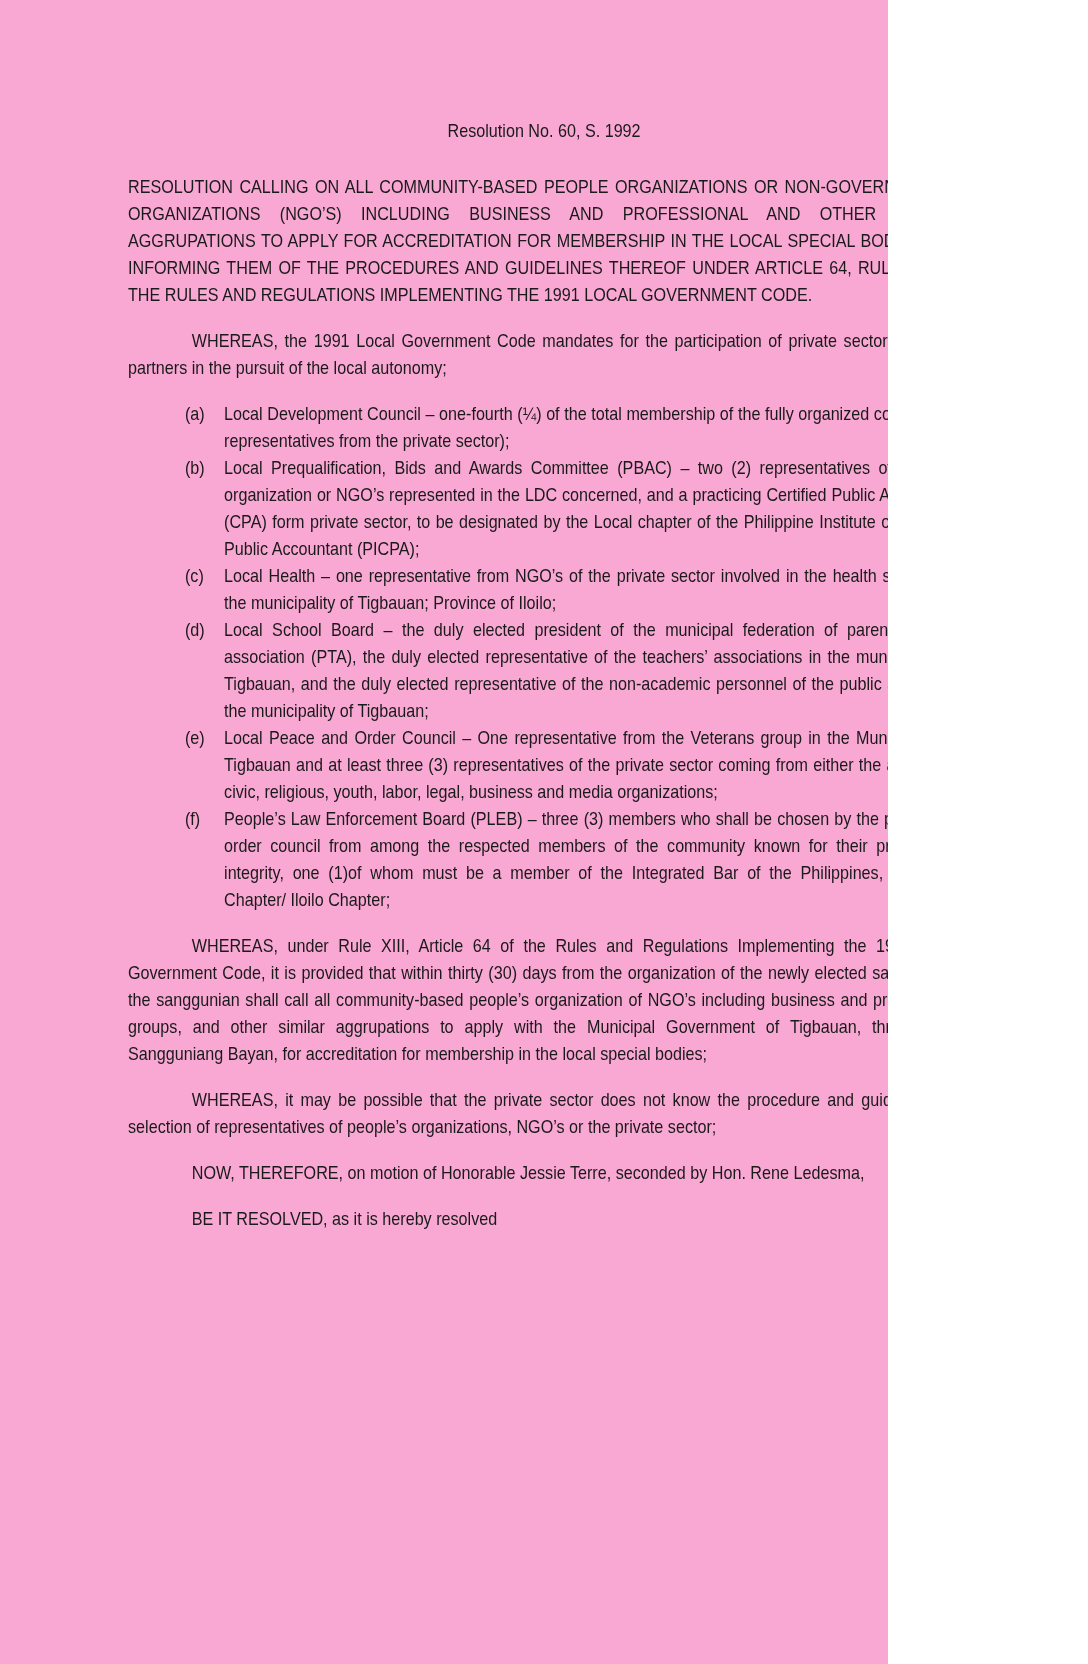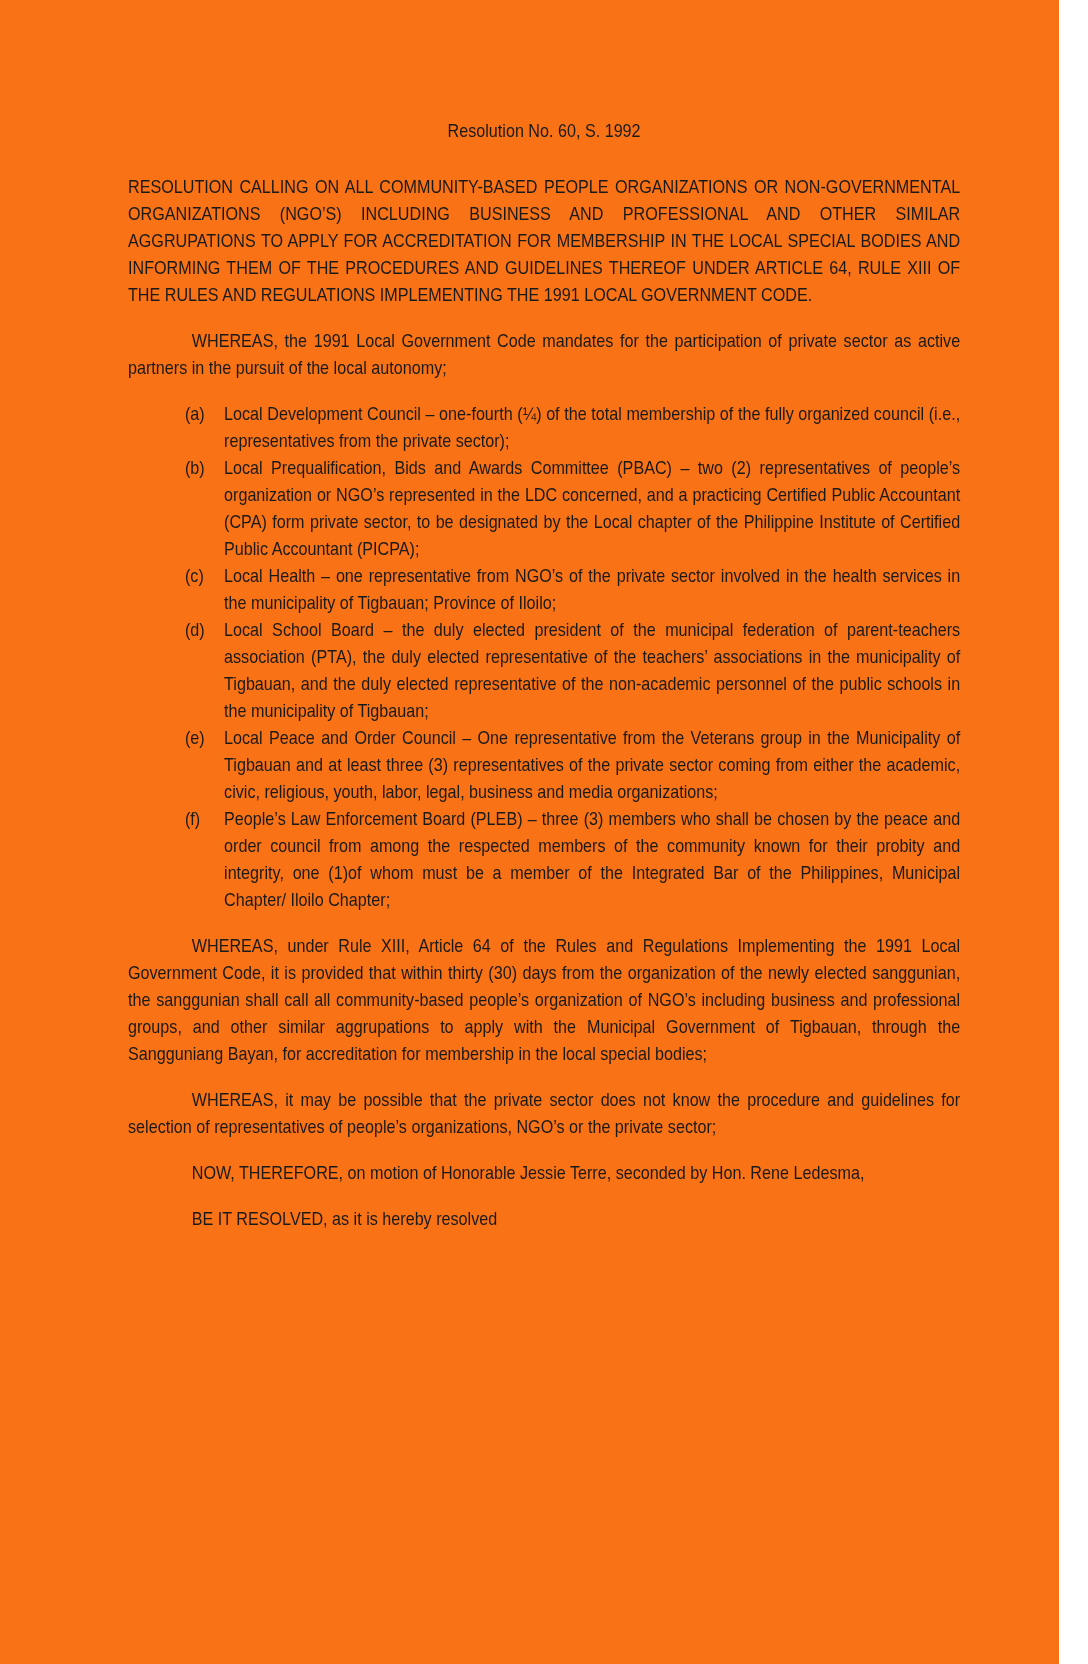--- a/index.html
+++ b/index.html
@@ -9,9 +9,9 @@
   }
   .page {
     position: relative;
-    width: 1059px;
+    width: 888px;
     height: 1664px;
-    background: #f97316;
+    background: #f9a8d4;
     overflow: hidden;
     font-family: "Liberation Sans", sans-serif;
   }

